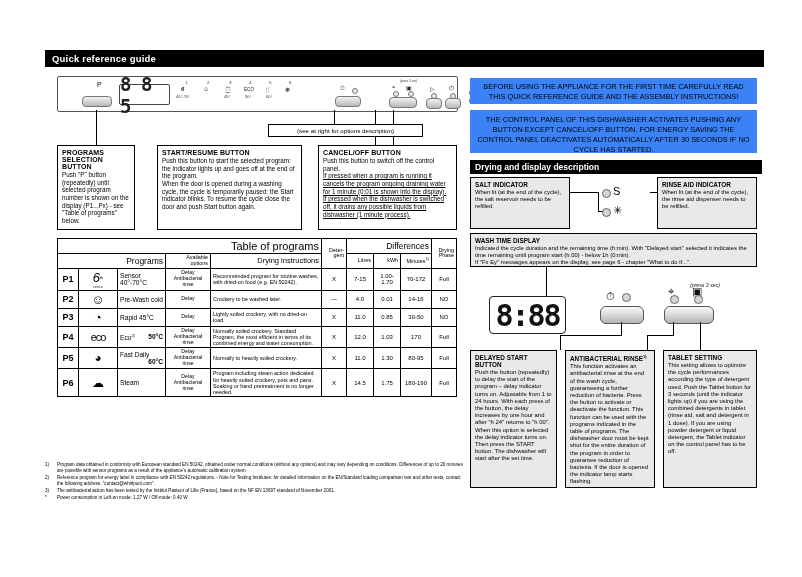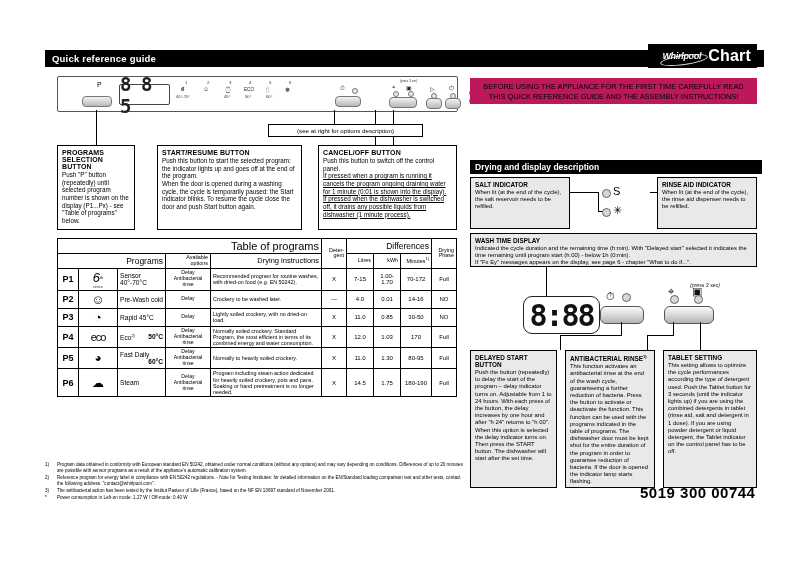--- a/index.html
+++ b/index.html
@@ -89,10 +89,6 @@
   <div id="hdr" class="bar">
     <span>Quick reference guide</span>
   </div>
-  <div id="logoBar">
-    <span id="wpLogo">Whirlpool</span>
-    <span id="chartWord">Chart</span>
-  </div>
 
   <div id="panel">
     <span class="pLbl" id="pChar">P</span>

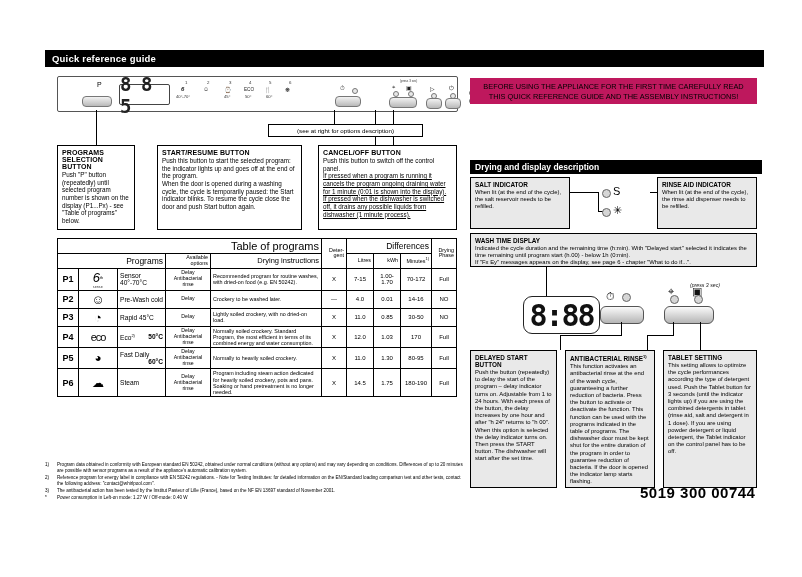--- a/index.html
+++ b/index.html
@@ -37,7 +37,7 @@
   .lead{position:absolute;background:#000;}
 
   
-  .noteBox{position:absolute;box-sizing:border-box;background:#be185d;text-align:center;font-size:7.4px;line-height:1.35;padding:4px 6px;}
+  .noteBox{position:absolute;box-sizing:border-box;background:#3b82f6;text-align:center;font-size:7.4px;line-height:1.35;padding:4px 6px;}
   #optBar{position:absolute;left:470px;top:160px;width:287px;height:14px;padding-left:5px;font-size:8.5px;font-weight:bold;}
 
   .rbox{position:absolute;box-sizing:border-box;border:1.4px solid #000;background:#e9e9e9;padding:3px 4px;}

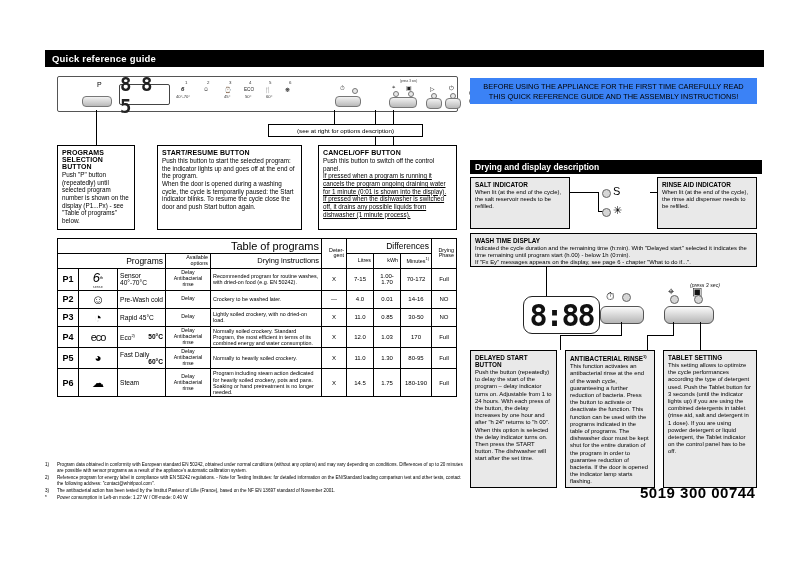--- a/index.html
+++ b/index.html
@@ -172,6 +172,9 @@
   <div class="noteBox" style="left:470px;top:78px;width:287px;height:26px;">
     <span>BEFORE USING THE APPLIANCE FOR THE FIRST TIME CAREFULLY READ THIS QUICK REFERENCE GUIDE AND THE ASSEMBLY INSTRUCTIONS!</span>
   </div>
+  <div class="noteBox" style="left:470px;top:110px;width:287px;height:43px;padding-top:5px;">
+    <span>THE CONTROL PANEL OF THIS DISHWASHER ACTIVATES PUSHING ANY BUTTON EXCEPT CANCEL/OFF BUTTON. FOR ENERGY SAVING THE CONTROL PANEL DEACTIVATES AUTOMATICALLY AFTER 30 SECONDS IF NO CYCLE HAS STARTED.</span>
+  </div>
 
   <div id="optBar" class="bar">
     <span>Drying and display description</span>

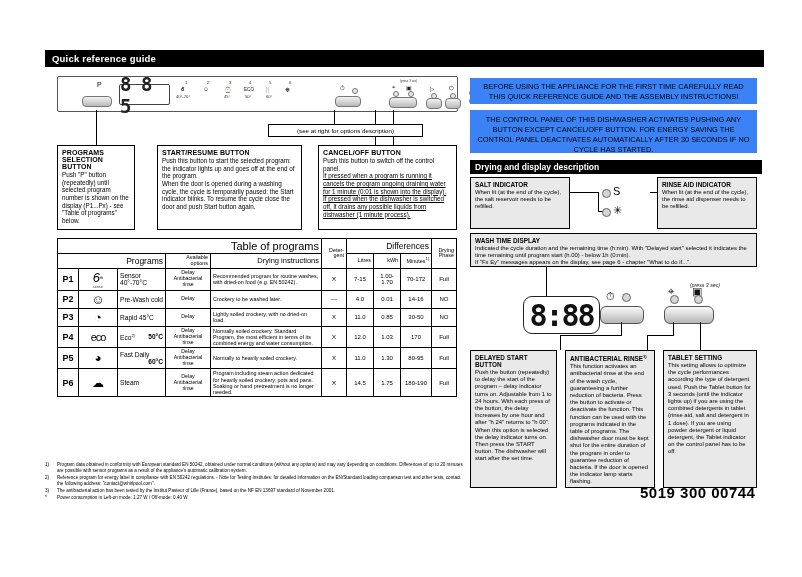--- a/index.html
+++ b/index.html
@@ -45,7 +45,7 @@
   .rbox p{margin:0;font-size:5.9px;line-height:1.22;}
 
   
-  #bigLcd{position:absolute;left:523px;top:296px;width:75px;height:36px;border:1.6px solid #222;border-radius:9px;display:flex;align-items:center;justify-content:center;}
+  #bigLcd{position:absolute;left:489px;top:296px;width:75px;height:36px;border:1.6px solid #222;border-radius:4px;display:flex;align-items:center;justify-content:center;}
   #bigLcd span{font-family:"DejaVu Sans Mono",monospace;font-size:30px;font-weight:bold;letter-spacing:-2px;color:#111;}
   .bigBtn{position:absolute;width:42px;height:16px;border-radius:6px;background:linear-gradient(#fafafa,#b5b5b5);border:1px solid #555;}
   .bigLed{position:absolute;width:7px;height:7px;border-radius:50%;border:1px solid #666;background:#d6d6d6;}

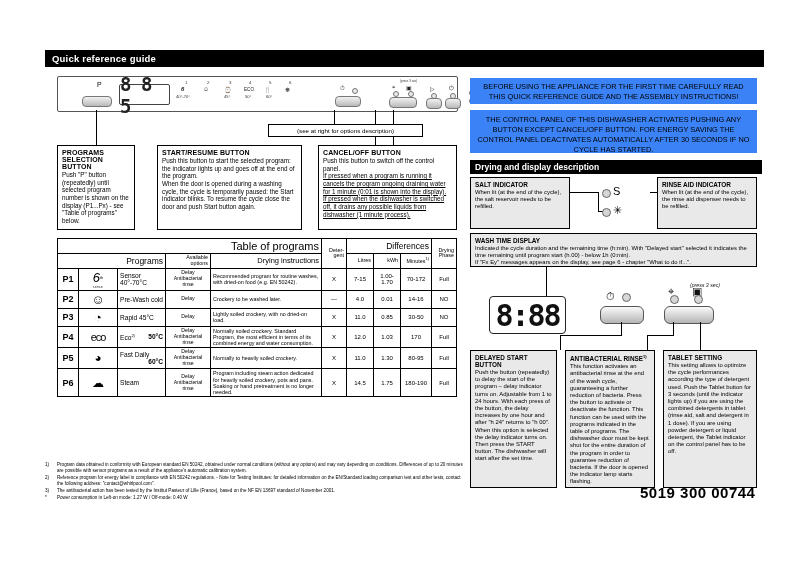--- a/index.html
+++ b/index.html
@@ -242,7 +242,6 @@
     <p>This setting allows to optimize the cycle performances according the type of detergent used. Push the Tablet button for 3 seconds (until the indicator lights up) if you are using the combined detergents in tablet (rinse aid, salt and detergent in 1 dose). If you are using powder detergent or liquid detergent, the Tablet indicator on the control panel has to be off.</p>
   </div>
 
-  <span id="partno">5019 300 00744</span>
 
   <table id="tbl">
     <thead>

